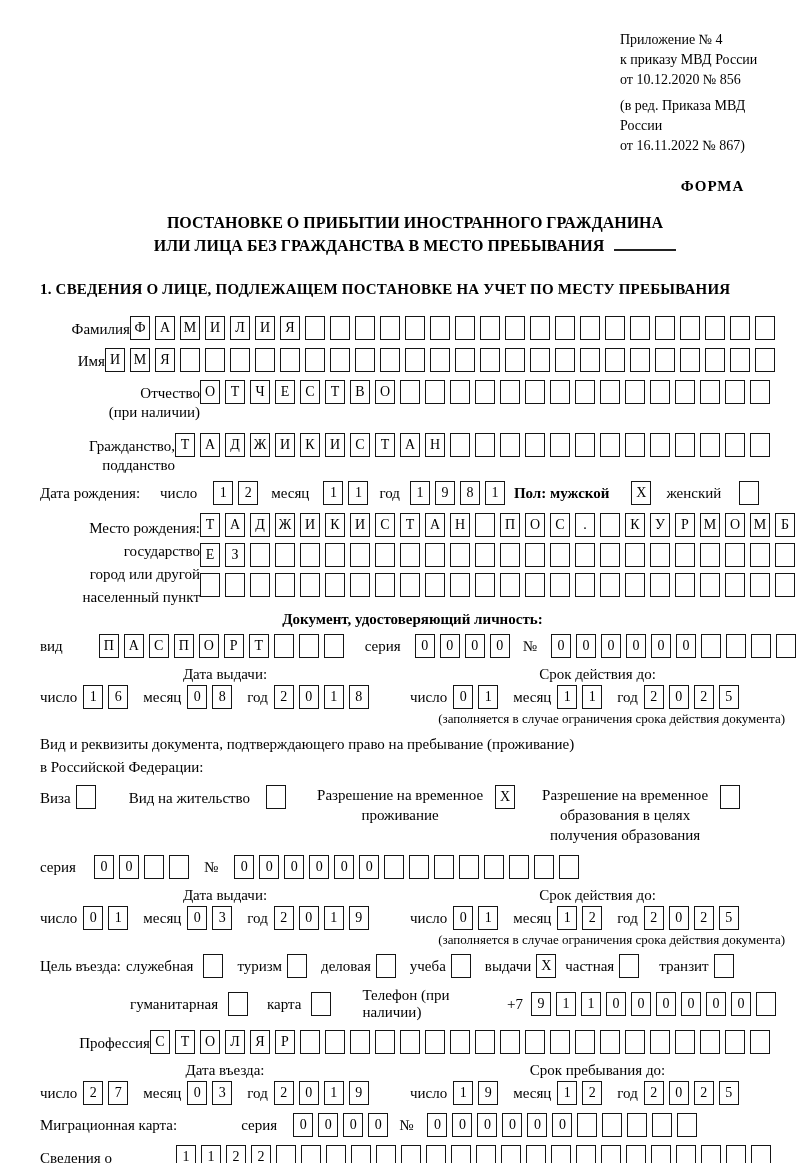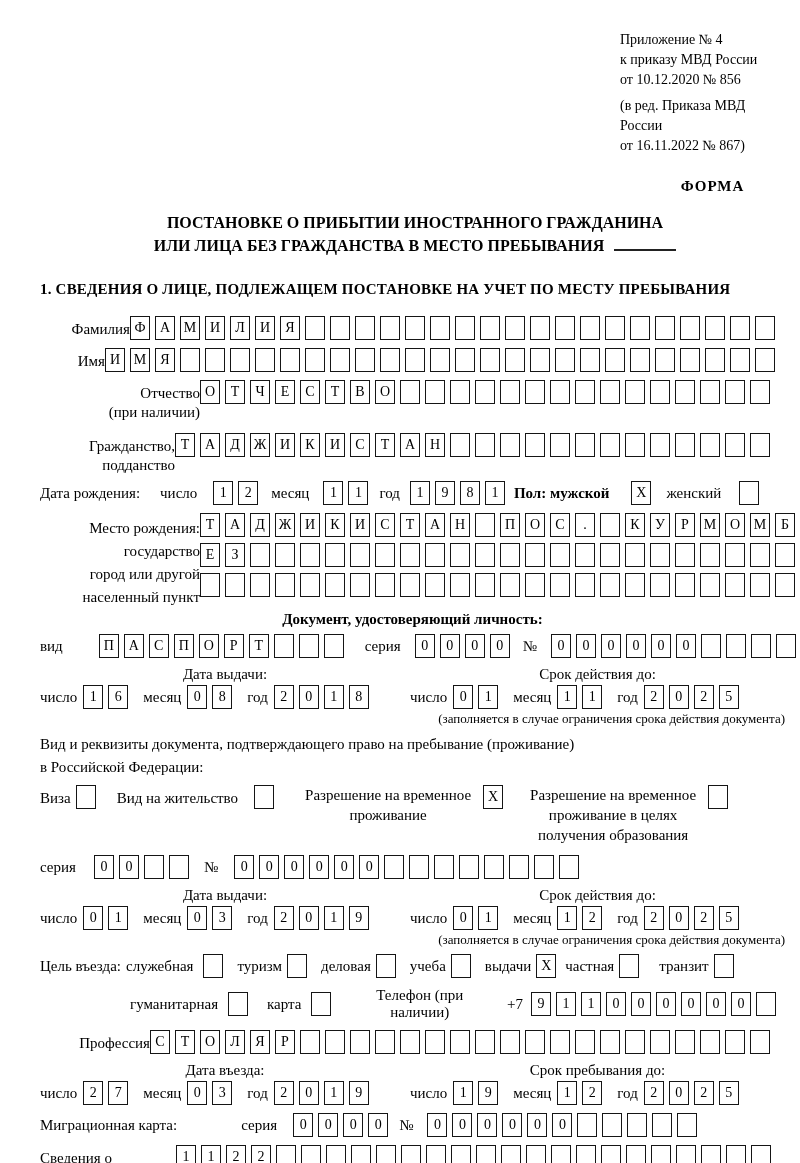--- a/index.html
+++ b/index.html
@@ -419,7 +419,7 @@
           <span class="cell"></span>
         </div>
     </div>
-    <div class="opt" style="margin-left:16px;">
+    <div class="opt" style="margin-left:28px;">
       <div class="olbl" style="padding-top:3px;">Вид на жительство</div>
       <div class="boxes" style="margin-left:16px;">
           <span class="cell"></span>

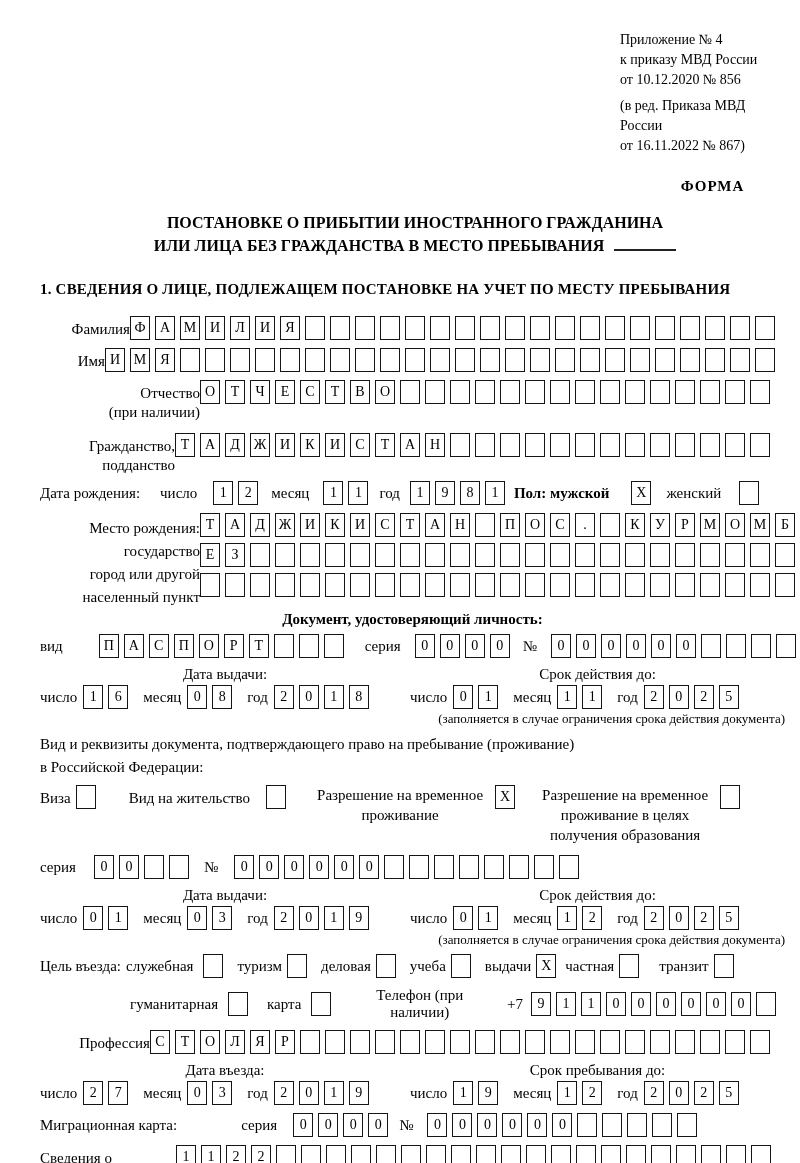--- a/index.html
+++ b/index.html
@@ -437,7 +437,7 @@
     <div class="opt" style="margin-left:22px;">
       <div class="olbl">
         <div>Разрешение на временное</div>
-        <div>проживание в целях</div>
+        <div>образования в целях</div>
         <div>получения образования</div>
       </div>
       <div class="boxes" style="margin-left:12px;">

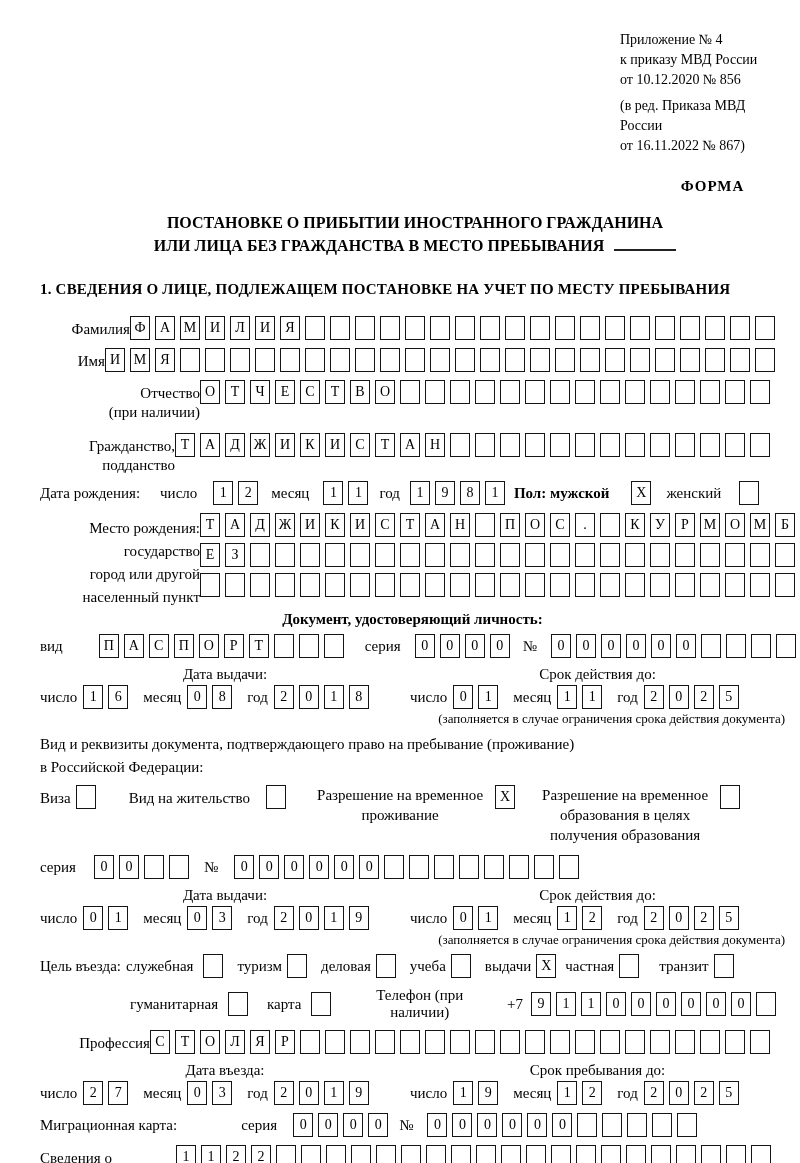--- a/index.html
+++ b/index.html
@@ -46,7 +46,7 @@
   .opts-row { display:flex; margin:6px 0 10px 0; width:760px; }
 
   .purpose-row { display:flex; align-items:center; margin-bottom:9px; flex-wrap:nowrap; }
-  .purpose-row .txt { margin-right:5px;text-align:center; }
+  .purpose-row .txt { margin-right:5px; }
   .purpose-row .boxes { margin-right:9px; }
 
   .reps { display:flex; margin-top:2px; }

